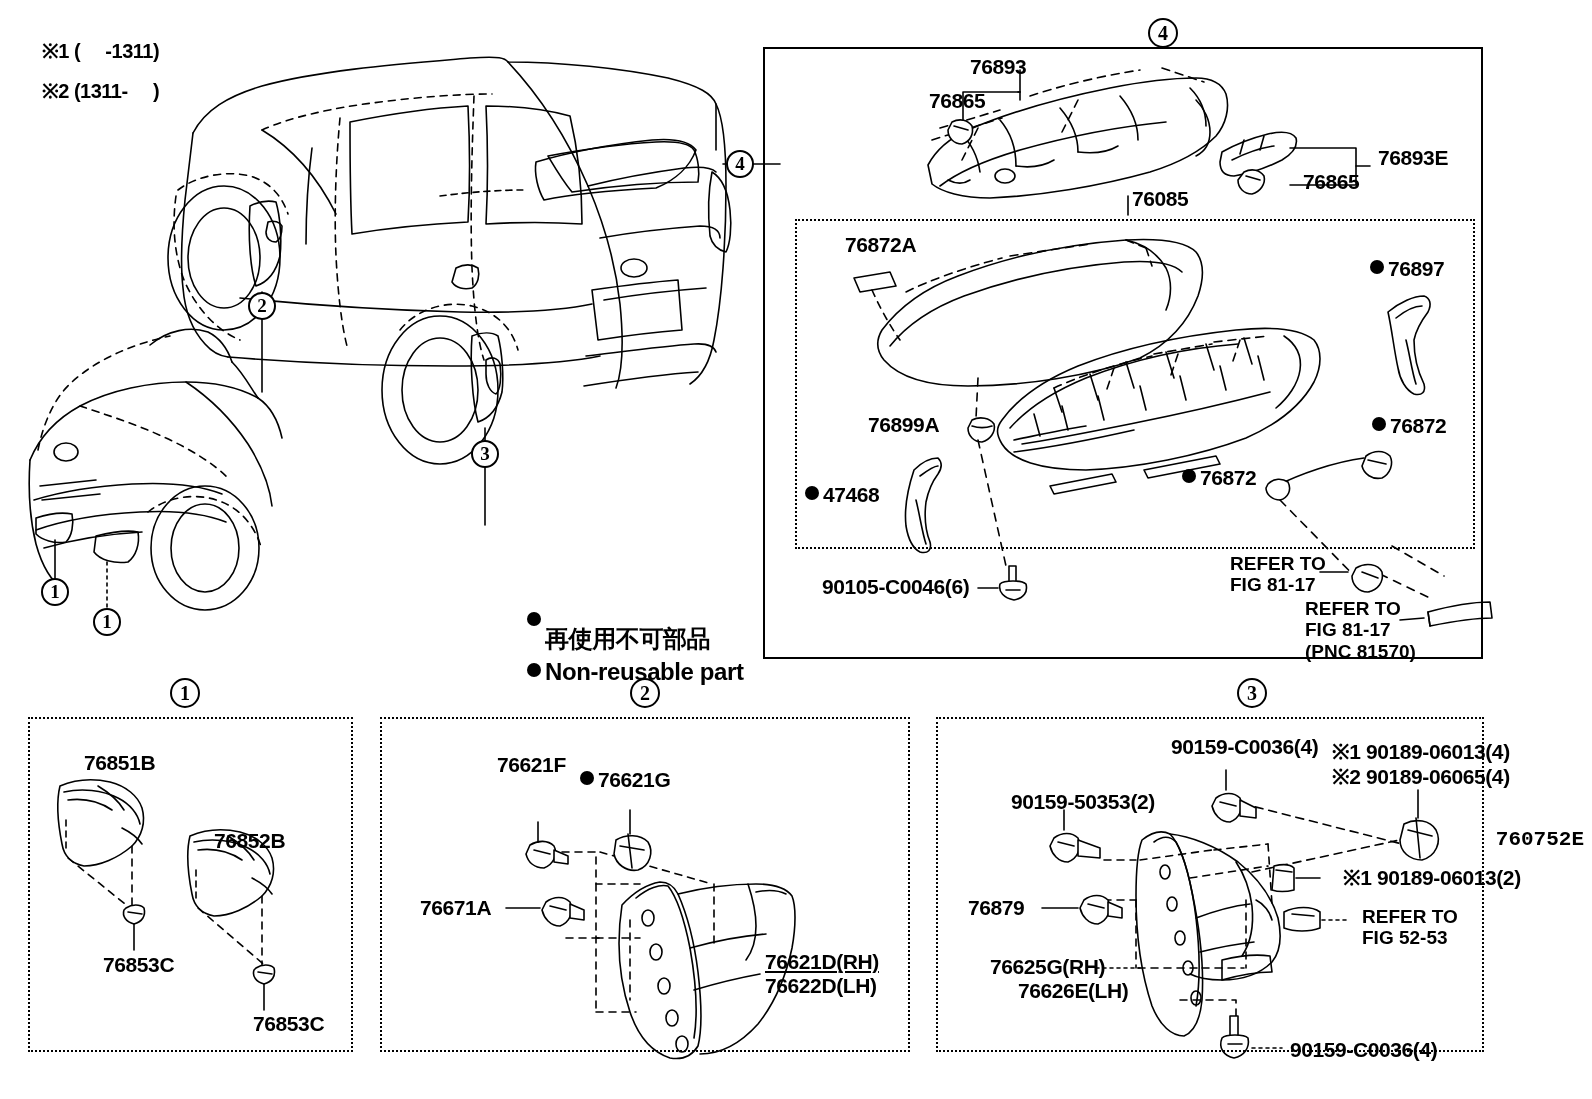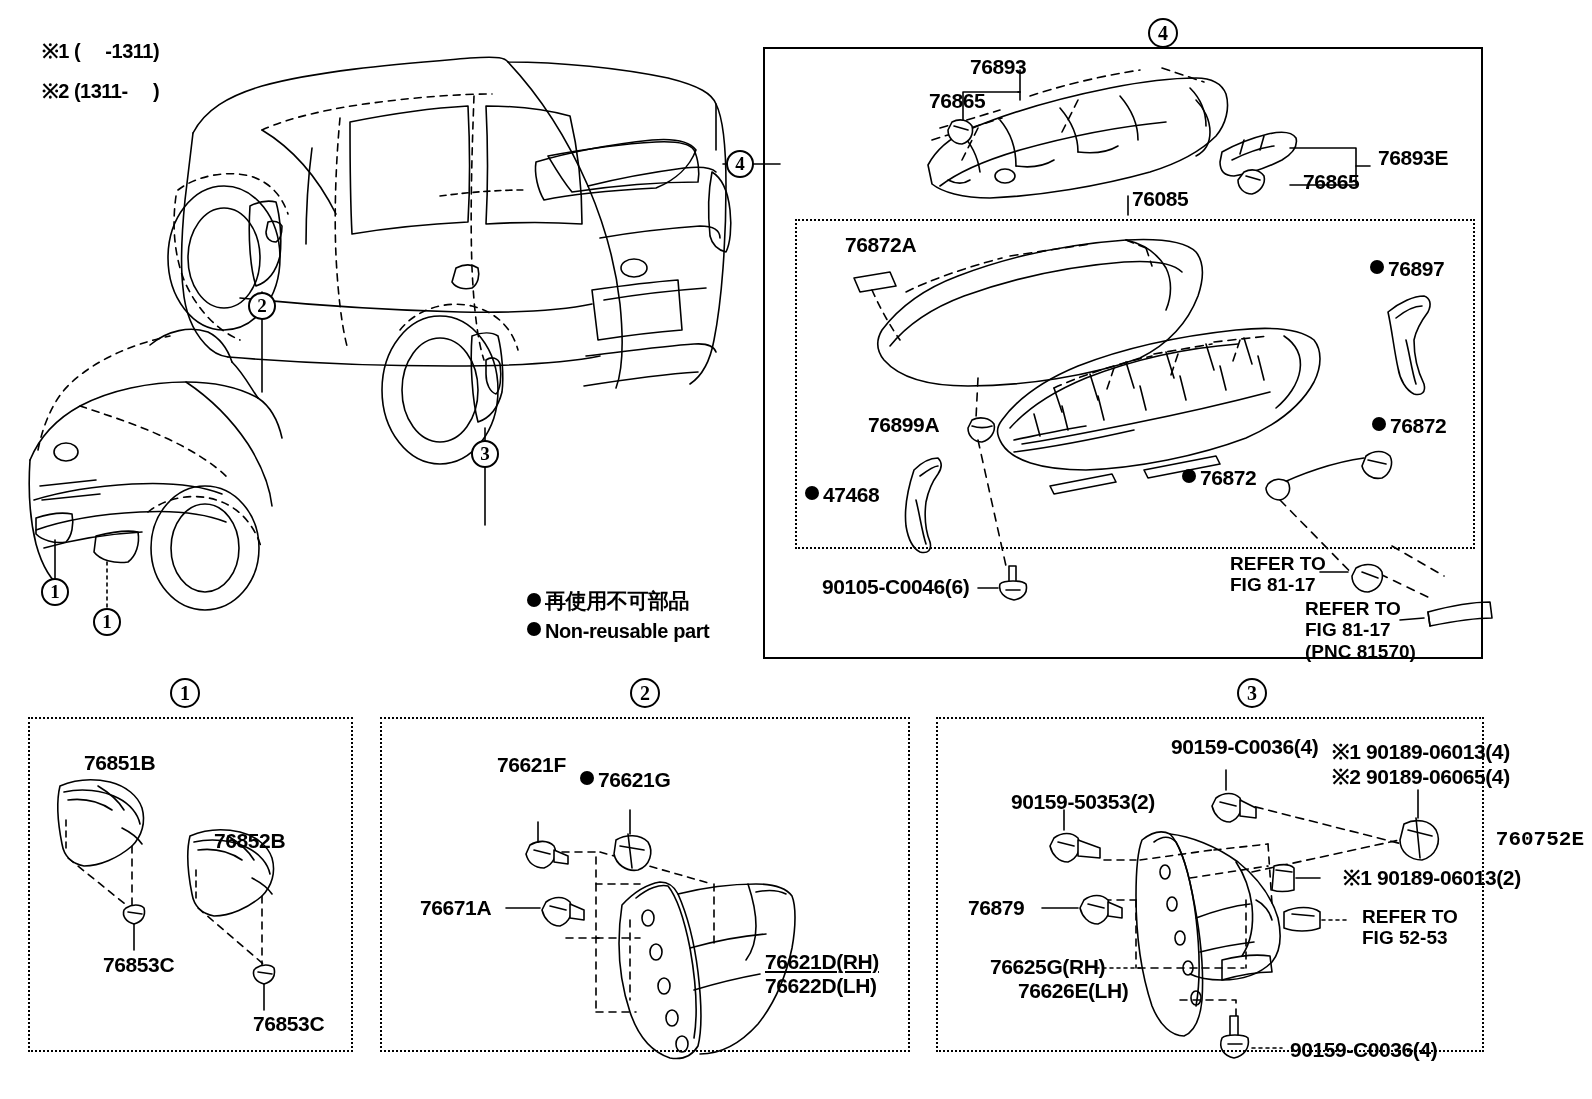--- a/index.html
+++ b/index.html
@@ -19,7 +19,7 @@
     line-height:1.12;
     color:#000;
   }
-  .lbl.jp{font-family:"DejaVu Sans", sans-serif;font-weight:bold;font-size:21px;}
+  .lbl.jp{font-family:"DejaVu Sans", sans-serif;font-weight:bold;font-size:24px;margin-top:36px;}
   .lbl.leg{font-size:20px;font-weight:bold;}
   .lbl.note{font-size:20px;font-weight:bold;letter-spacing:-0.5px;}
   .lbl.fig{font-size:19px;font-weight:bold;letter-spacing:0px;}

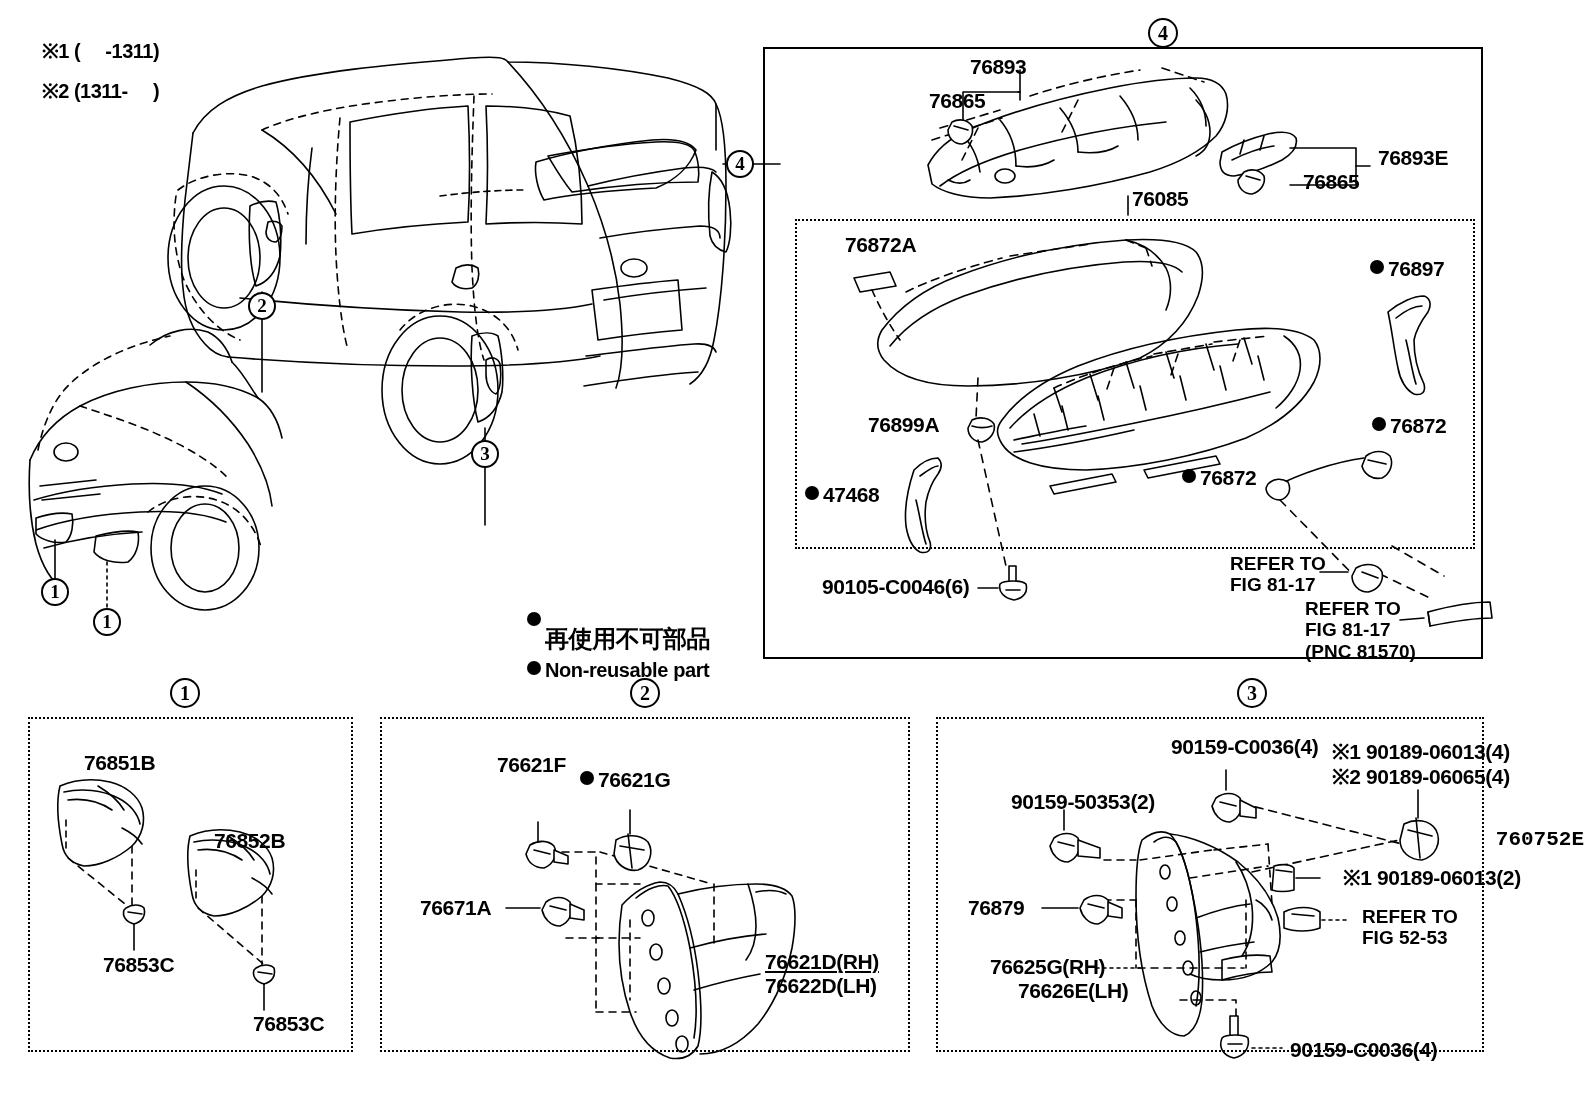--- a/index.html
+++ b/index.html
@@ -20,7 +20,7 @@
     color:#000;
   }
   .lbl.jp{font-family:"DejaVu Sans", sans-serif;font-weight:bold;font-size:24px;margin-top:36px;}
-  .lbl.leg{font-size:20px;font-weight:bold;}
+  .lbl.leg{font-size:24px;font-weight:bold;}
   .lbl.note{font-size:20px;font-weight:bold;letter-spacing:-0.5px;}
   .lbl.fig{font-size:19px;font-weight:bold;letter-spacing:0px;}
   .dot-mark{

